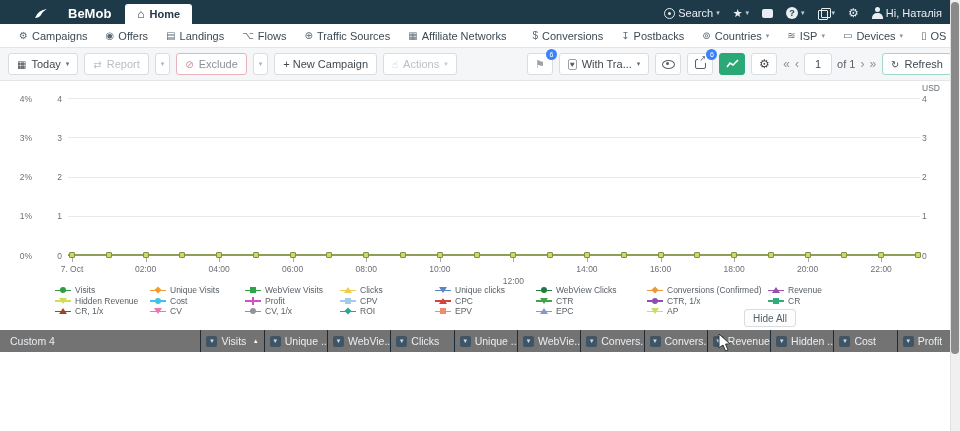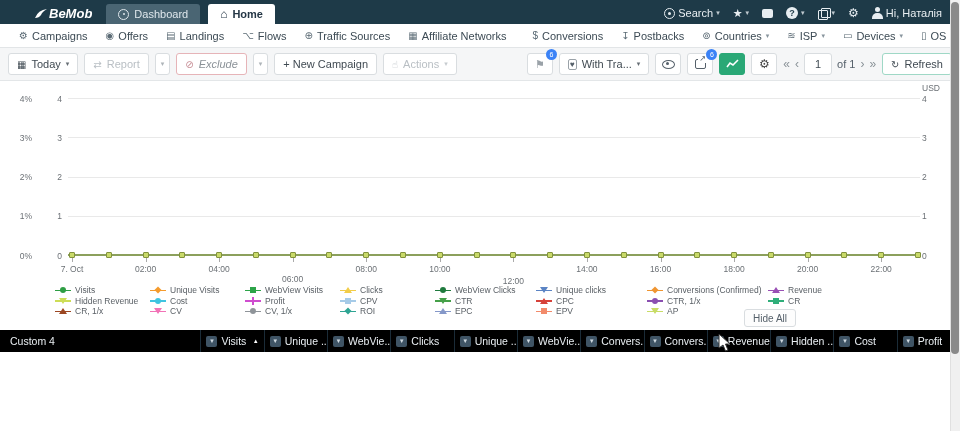--- a/index.html
+++ b/index.html
@@ -9,7 +9,7 @@
 
   
   #topbar { position:absolute; top:0; left:0; width:960px; height:24px; background:#1e3a48; display:flex; align-items:flex-end; }
-  #logo { display:flex; align-items:center; gap:1px; color:#fff; font-weight:bold; font-style:italic; font-size:13px; padding:0 14px 3px 34px; }
+  #logo { display:flex; align-items:center; gap:20px; color:#fff; font-weight:bold; font-size:13px; padding:0 14px 3px 34px; }
   .toptab { display:flex; align-items:center; gap:5px; height:20px; padding:0 12px; font-size:11px; border-radius:3px 3px 0 0; cursor:pointer; }
   .toptab.dim { background:#4a6573; color:#dfe7ec; margin-right:8px; }
   .toptab.active { background:#fff; color:#253746; font-weight:bold; }

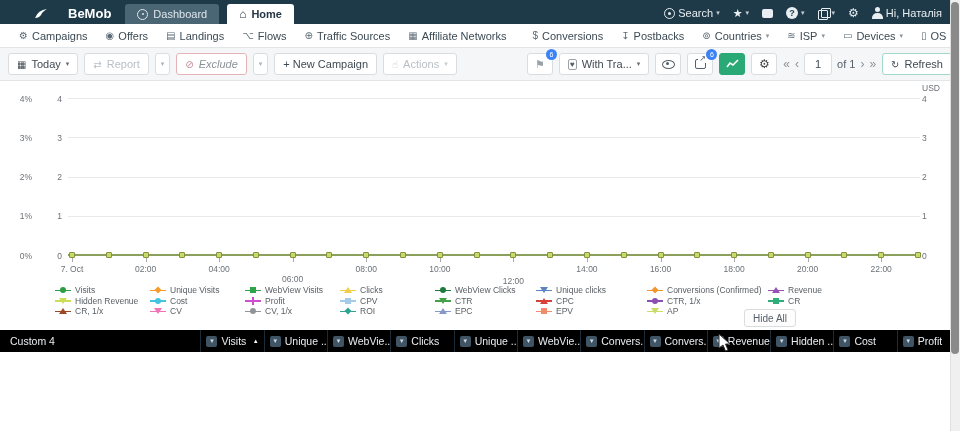--- a/index.html
+++ b/index.html
@@ -120,10 +120,6 @@
           <path d="M1 10 Q4 2 13 1 Q8 4 7 7 Q5 10 1 10 Z" fill="#fff"></path>
         </svg>
       <span>BeMob</span>
-    </div>
-    <div class="toptab dim">
-      <span class="i-speed"></span>
-      <span>Dashboard</span>
     </div>
     <div class="toptab active">
       <span style="font-size:12px;">⌂</span>

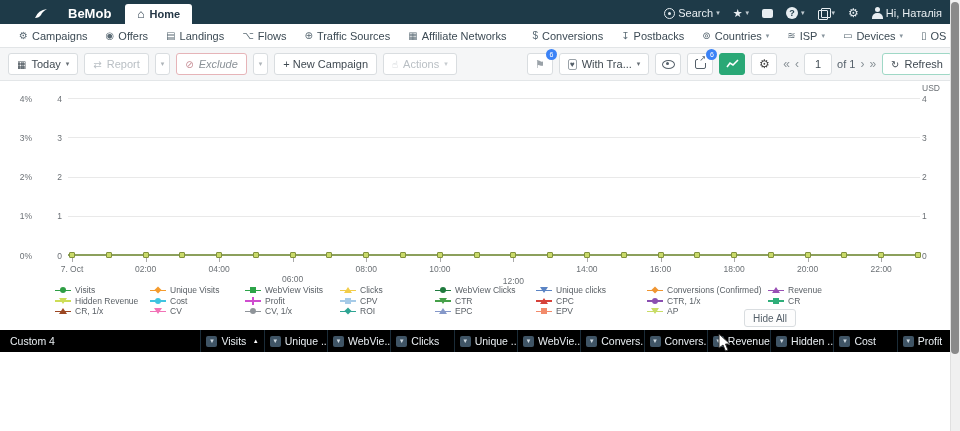--- a/index.html
+++ b/index.html
@@ -227,7 +227,7 @@
     </div>
     <div class="btn btn-exclude">
       <span class="bi">⊘</span>
-      <span style="color:#8b9298;font-style:italic;">Exclude</span>
+      <span style="color:#8b9298;">Exclude</span>
     </div>
     <div class="btn btn-caret">
       <span class="caret">▾</span>

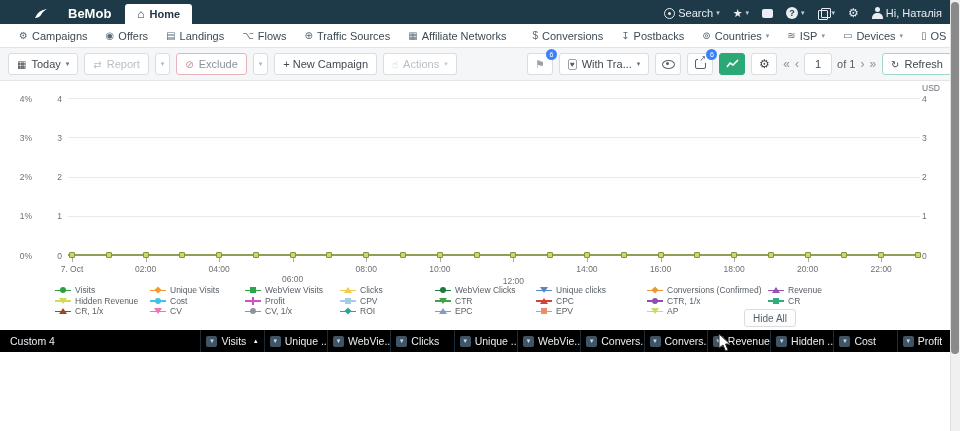--- a/index.html
+++ b/index.html
@@ -492,7 +492,7 @@
       <div class="xtick" style="left: 219.13px; top: 177px;"></div>
       <div class="xlab" style="left: 219.13px; top: 183px;">04:00</div>
       <div class="xtick" style="left: 292.696px; top: 177px;"></div>
-      <div class="xlab" style="left: 292.696px; top: 193px;">06:00</div>
+      <div class="xlab" style="left: 292.696px; top: 183px;">06:00</div>
       <div class="xtick" style="left: 366.261px; top: 177px;"></div>
       <div class="xlab" style="left: 366.261px; top: 183px;">08:00</div>
       <div class="xtick" style="left: 439.826px; top: 177px;"></div>

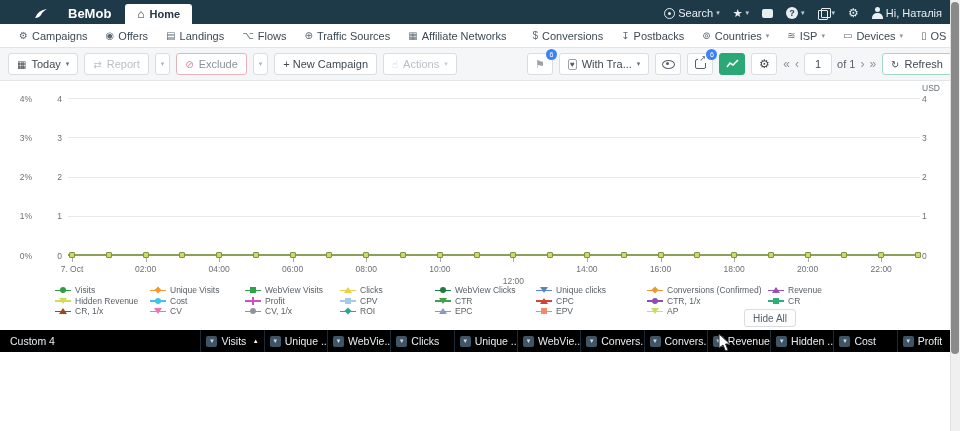--- a/index.html
+++ b/index.html
@@ -366,6 +366,26 @@
         </div>
         <div class="lcol">
           <div class="litem">
+            <span class="lmark sh-triangle-down" style="--c: #5b84c4;">
+              <i></i>
+            </span>
+            <span>Unique clicks</span>
+          </div>
+          <div class="litem">
+            <span class="lmark sh-triangle-up" style="--c: #d6423a;">
+              <i></i>
+            </span>
+            <span>CPC</span>
+          </div>
+          <div class="litem">
+            <span class="lmark sh-square" style="--c: #f28b6b;">
+              <i></i>
+            </span>
+            <span>EPV</span>
+          </div>
+        </div>
+        <div class="lcol">
+          <div class="litem">
             <span class="lmark sh-circle" style="--c: #1f7a3d;">
               <i></i>
             </span>
@@ -382,26 +402,6 @@
               <i></i>
             </span>
             <span>EPC</span>
-          </div>
-        </div>
-        <div class="lcol">
-          <div class="litem">
-            <span class="lmark sh-triangle-down" style="--c: #5b84c4;">
-              <i></i>
-            </span>
-            <span>Unique clicks</span>
-          </div>
-          <div class="litem">
-            <span class="lmark sh-triangle-up" style="--c: #d6423a;">
-              <i></i>
-            </span>
-            <span>CPC</span>
-          </div>
-          <div class="litem">
-            <span class="lmark sh-square" style="--c: #f28b6b;">
-              <i></i>
-            </span>
-            <span>EPV</span>
           </div>
         </div>
         <div class="lcol">

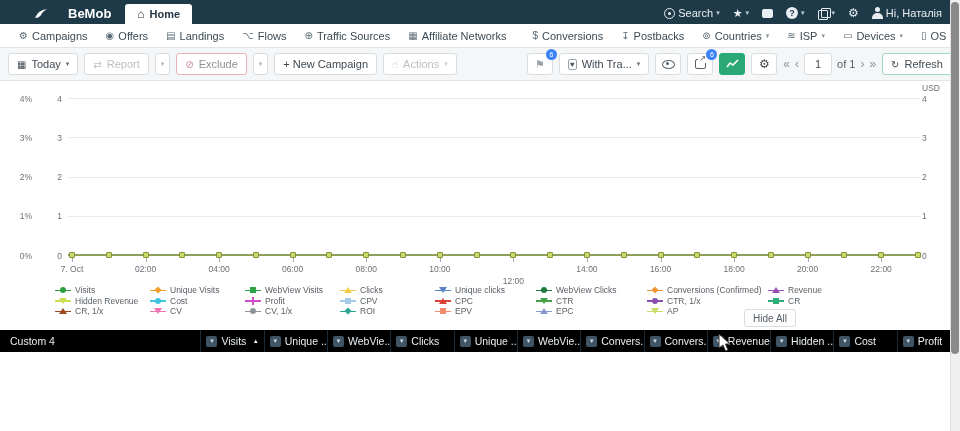--- a/index.html
+++ b/index.html
@@ -93,7 +93,7 @@
   #hide-all { position:absolute; right:16px; bottom:3px; height:18px; padding:0 8px; background:#fdfdfd; border:1px solid #d9dde0; border-radius:3px; font-size:10px; color:#55606a; display:flex; align-items:center; cursor:pointer; }
 
   
-  #thead { position:absolute; top:330px; left:0; width:960px; height:22px; background:#000000; display:flex; color:#e9eef2; font-size:10.5px; }
+  #thead { position:absolute; top:330px; left:0; width:960px; height:22px; background:#737373; display:flex; color:#e9eef2; font-size:10.5px; }
   .th { display:flex; align-items:center; gap:4px; padding:0 5px; border-left:1px solid #1b2c38; width:63.3px; flex:0 0 auto; cursor:pointer; overflow:hidden; white-space:nowrap; }
   .th.first { flex:1 1 auto; border-left:none; padding-left:10px; }
   .fbox { width:11px; height:11px; background:#3f5465; border-radius:2px; color:#cfd9e0; font-size:6px; display:flex; align-items:center; justify-content:center; flex:0 0 11px; }

